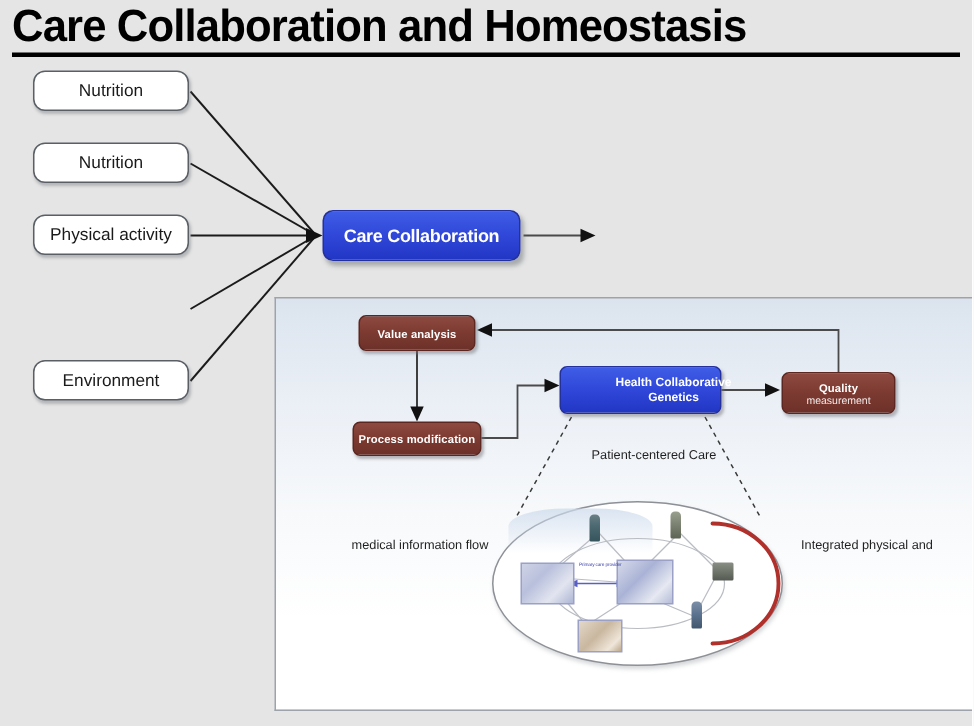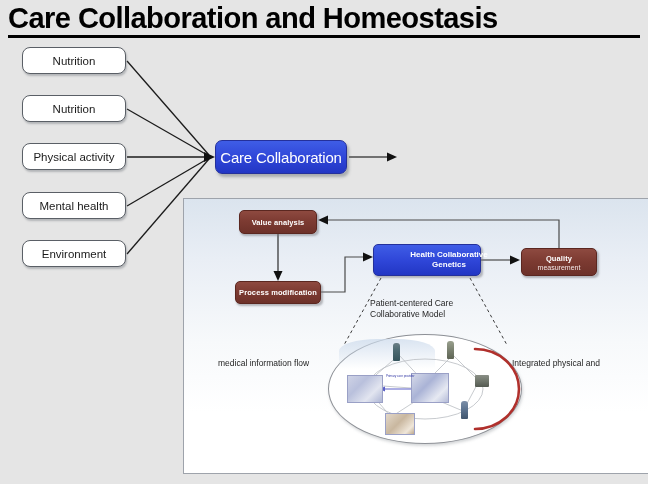--- a/index.html
+++ b/index.html
@@ -79,8 +79,8 @@
     box-shadow: 2px 3px 3px rgba(110,115,120,0.5);
   }
   .main-node .main-label {
-    font-size: 15px;
-    font-weight: normal;
+    font-size: 12px;
+    font-weight: bold;
     color: #ffffff;
     letter-spacing: -0.2px;
     white-space: nowrap;

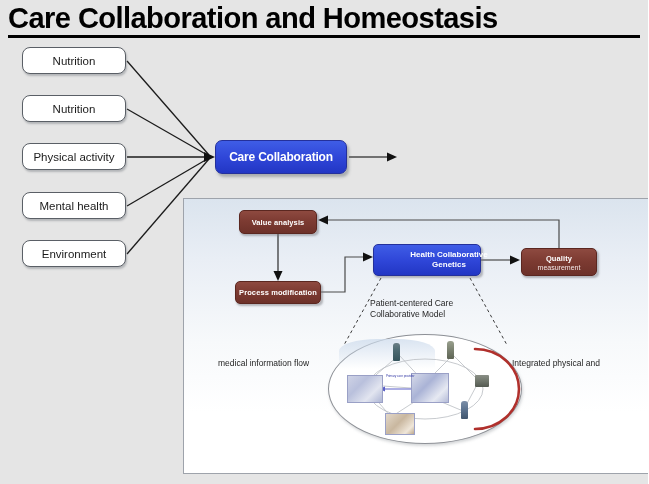--- a/index.html
+++ b/index.html
@@ -256,9 +256,6 @@
   </div>
   <div class="factor-box" style="left:22px;  top:143px;">
     <span class="factor-label">Physical activity</span>
-  </div>
-  <div class="factor-box" style="left:22px;  top:192px;">
-    <span class="factor-label">Mental health</span>
   </div>
   <div class="factor-box" style="left:22px;  top:240px;">
     <span class="factor-label">Environment</span>

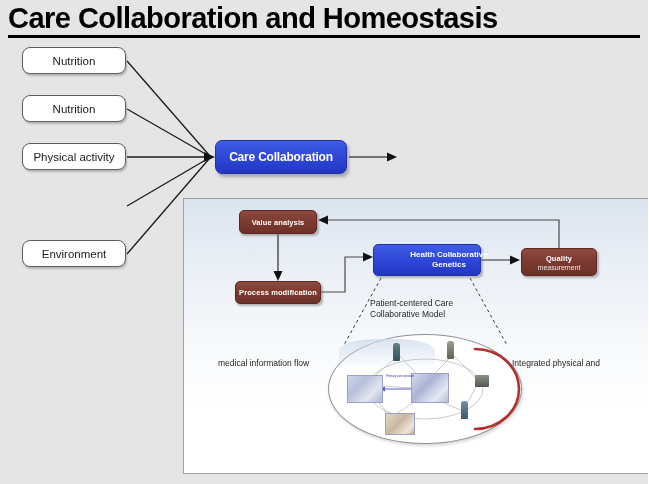--- a/index.html
+++ b/index.html
@@ -170,7 +170,7 @@
     font-size: 8.5px;
     color: #1f1f1f;
     line-height: 11px;
-    text-align: left;
+    text-align: center;
     white-space: nowrap;
   }
   #caption-model { left: 370px; top: 298px; width: 132px; }

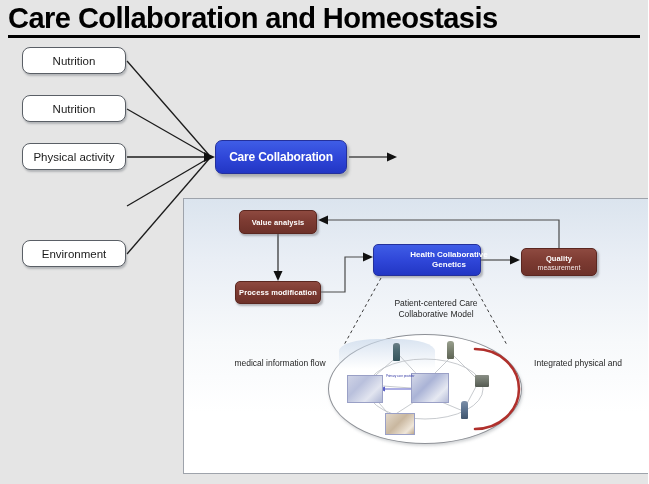--- a/index.html
+++ b/index.html
@@ -303,7 +303,6 @@
 
   <div class="caption" id="caption-model">
     <div>Patient-centered Care</div>
-    <div>Collaborative Model</div>
   </div>
   <div class="caption" id="caption-left">
     <div>medical information flow</div>

